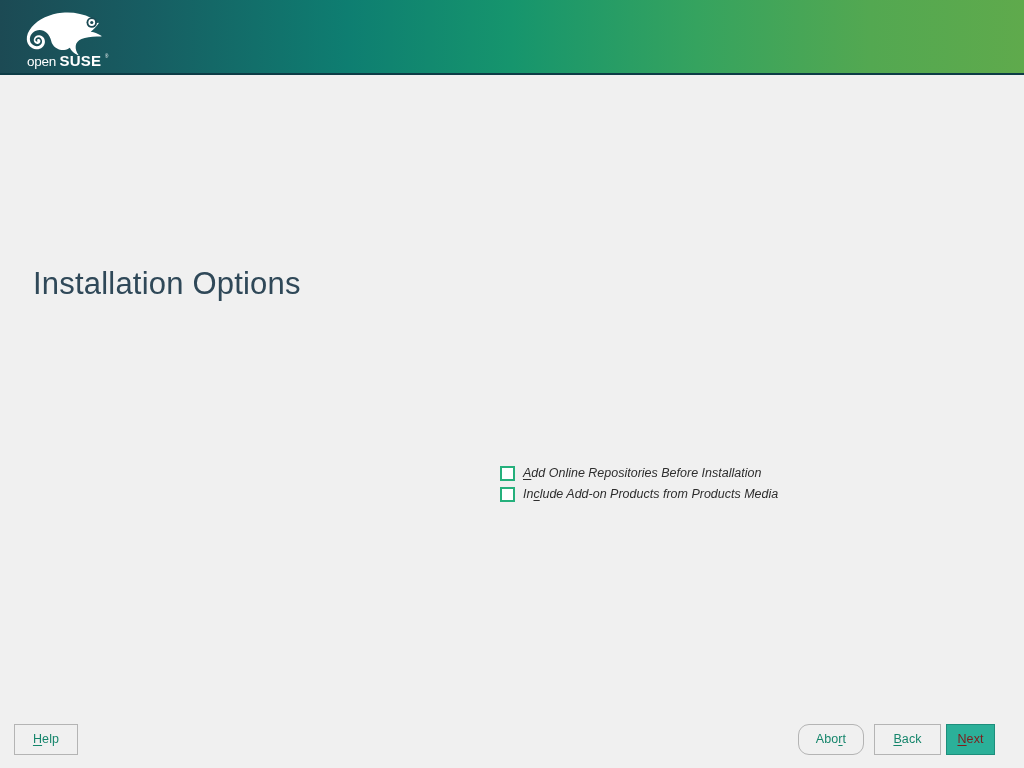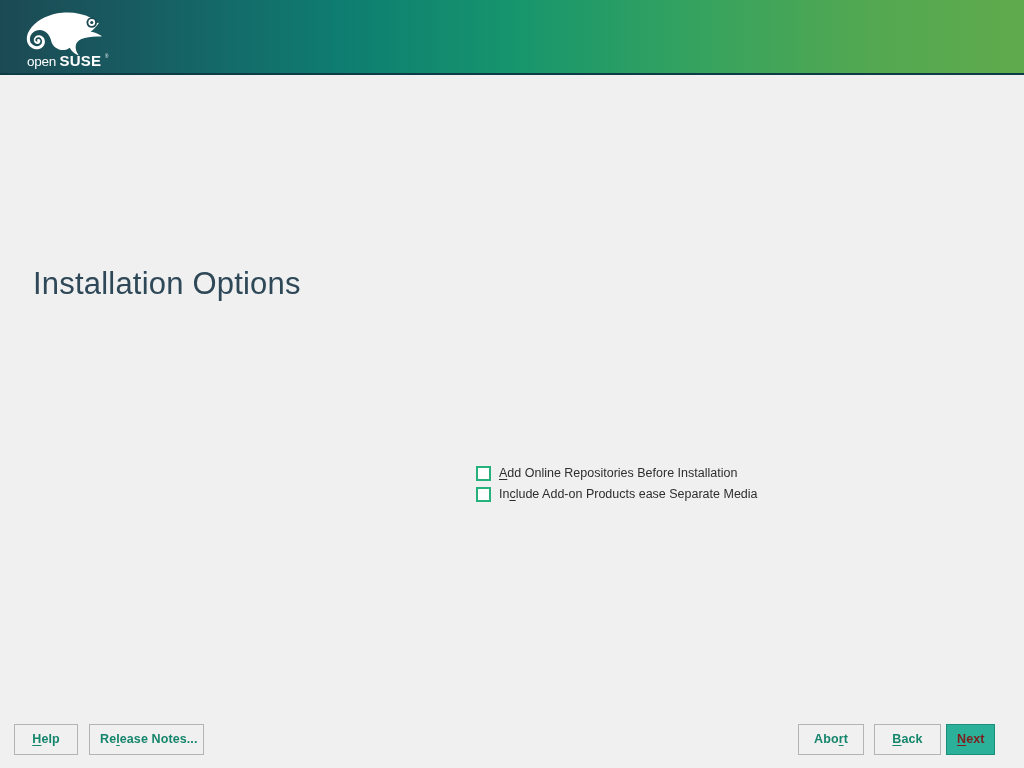--- a/index.html
+++ b/index.html
@@ -76,8 +76,9 @@
 
   .options-group {
     position: absolute;
-    left: 476px;
+    left: 500px;
     top: 388px;
+    font-style: italic;
   }
 
   .option-row {

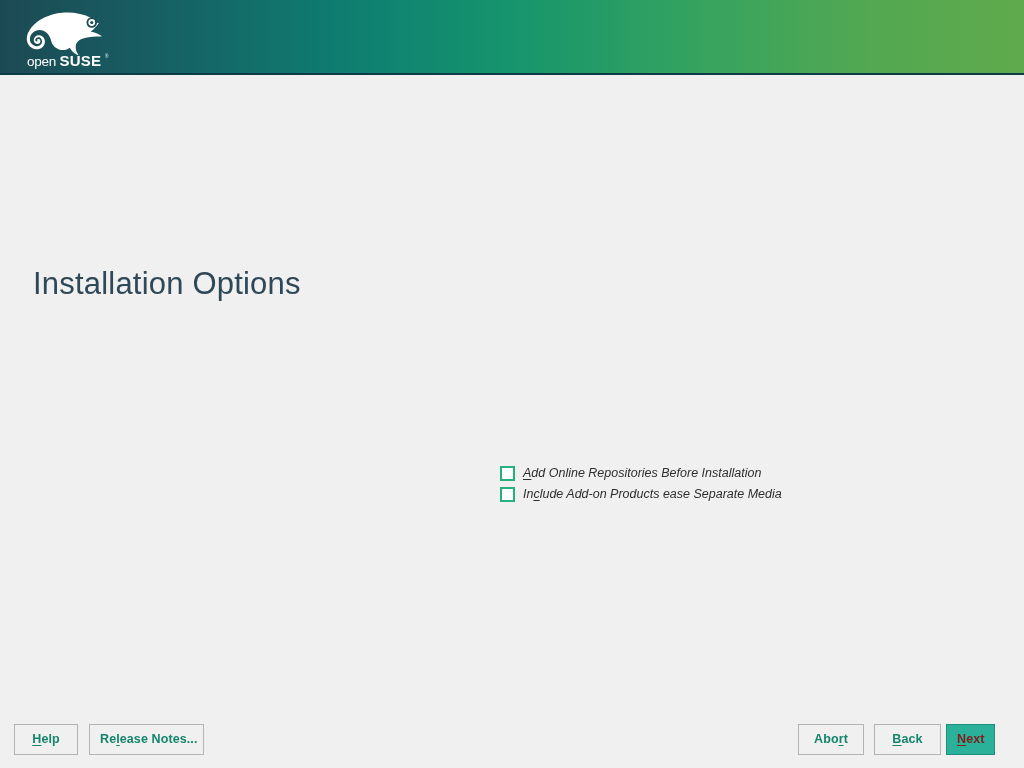--- a/index.html
+++ b/index.html
@@ -224,7 +224,7 @@
 
       <div class="option-row">
         <span class="checkbox"></span>
-        <span class="option-label"><span>In</span><span class="mn">c</span><span>lude Add-on Products ease Separate Media</span></span>
+        <span class="option-label"><span>In</span><span class="mn">c</span><span>lude Add-on Products from Products Media</span></span>
       </div>
 
     </div>

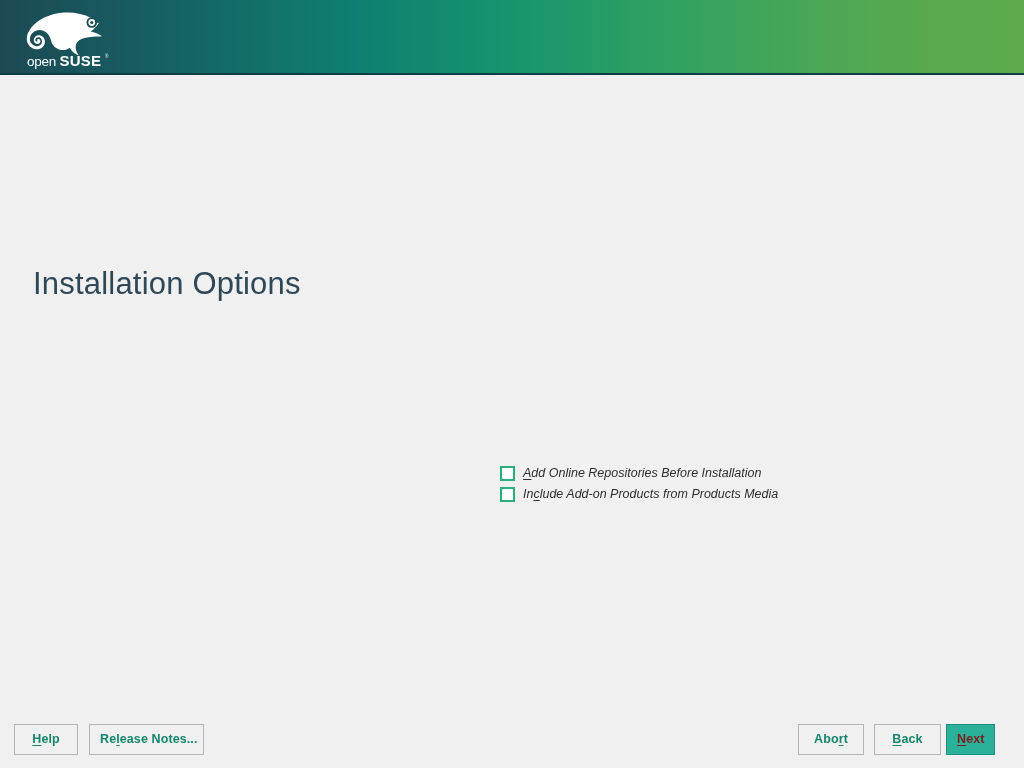--- a/index.html
+++ b/index.html
@@ -125,7 +125,7 @@
     color: #15856b;
     font-family: "Liberation Sans", sans-serif;
     font-size: 12.5px;
-    font-weight: bold;
+    font-weight: normal;
     letter-spacing: 0.1px;
     line-height: 29px;
     text-align: center;

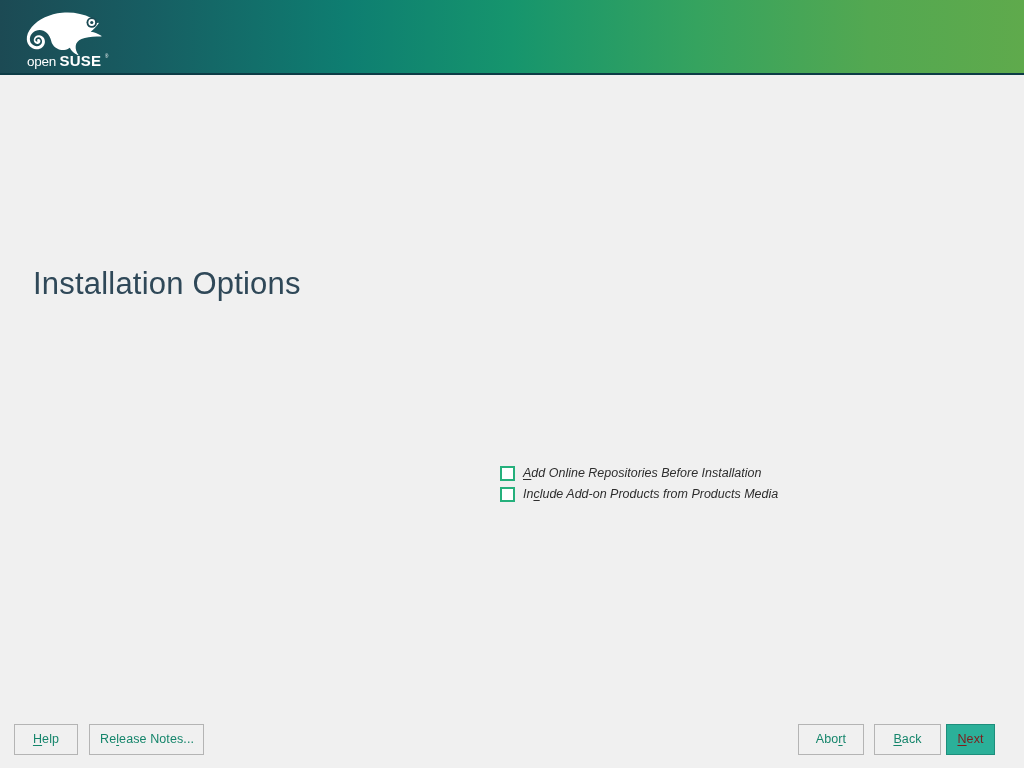--- a/index.html
+++ b/index.html
@@ -233,7 +233,6 @@
 
       <div class="btn btn-help"><span class="mn">H</span><span>elp</span></div>
 
-      <div class="btn btn-release"><span>Re</span><span class="mn">l</span><span>ease Notes...</span></div>
 
       <div class="btn btn-abort"><span>Abo</span><span class="mn">r</span><span>t</span></div>
 

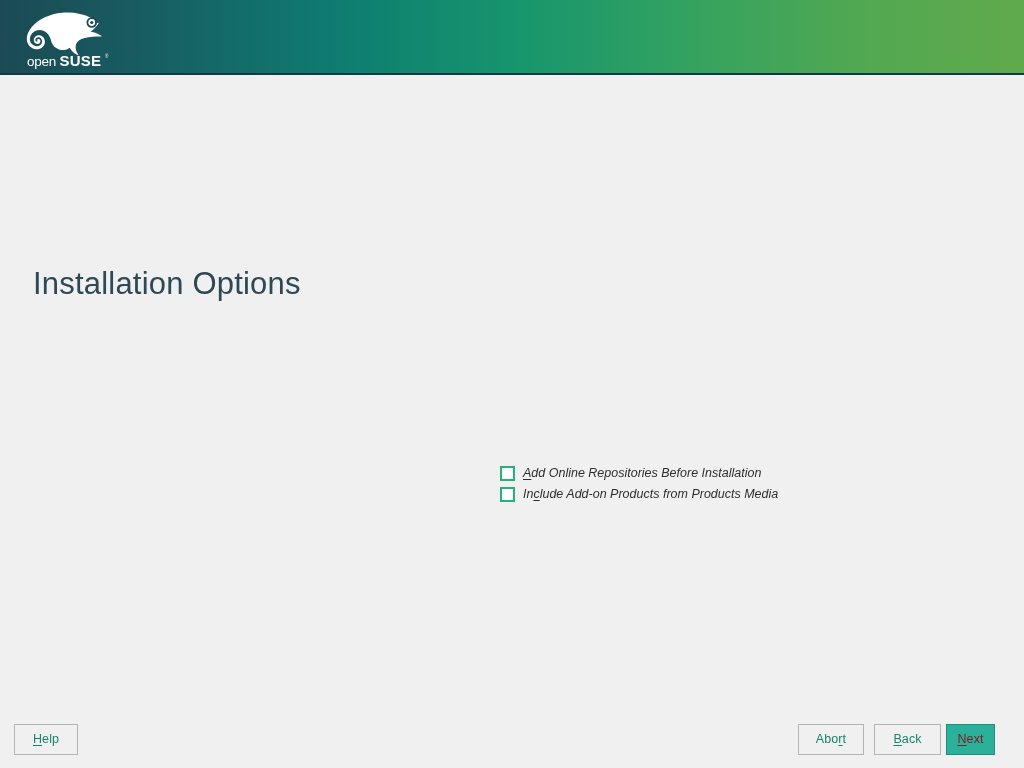--- a/index.html
+++ b/index.html
@@ -137,7 +137,7 @@
 
   .btn-help        { left: 14px;  bottom: 13px; width: 64px; }
   .btn-release     { left: 89px;  bottom: 13px; width: 115px; }
-  .btn-abort       { left: 798px; bottom: 13px; width: 66px; }
+  .btn-abort       { left: 798px; bottom: 13px; width: 66px; border-radius: 11px; }
   .btn-back        { left: 874px; bottom: 13px; width: 67px; }
 
   .btn-next {

